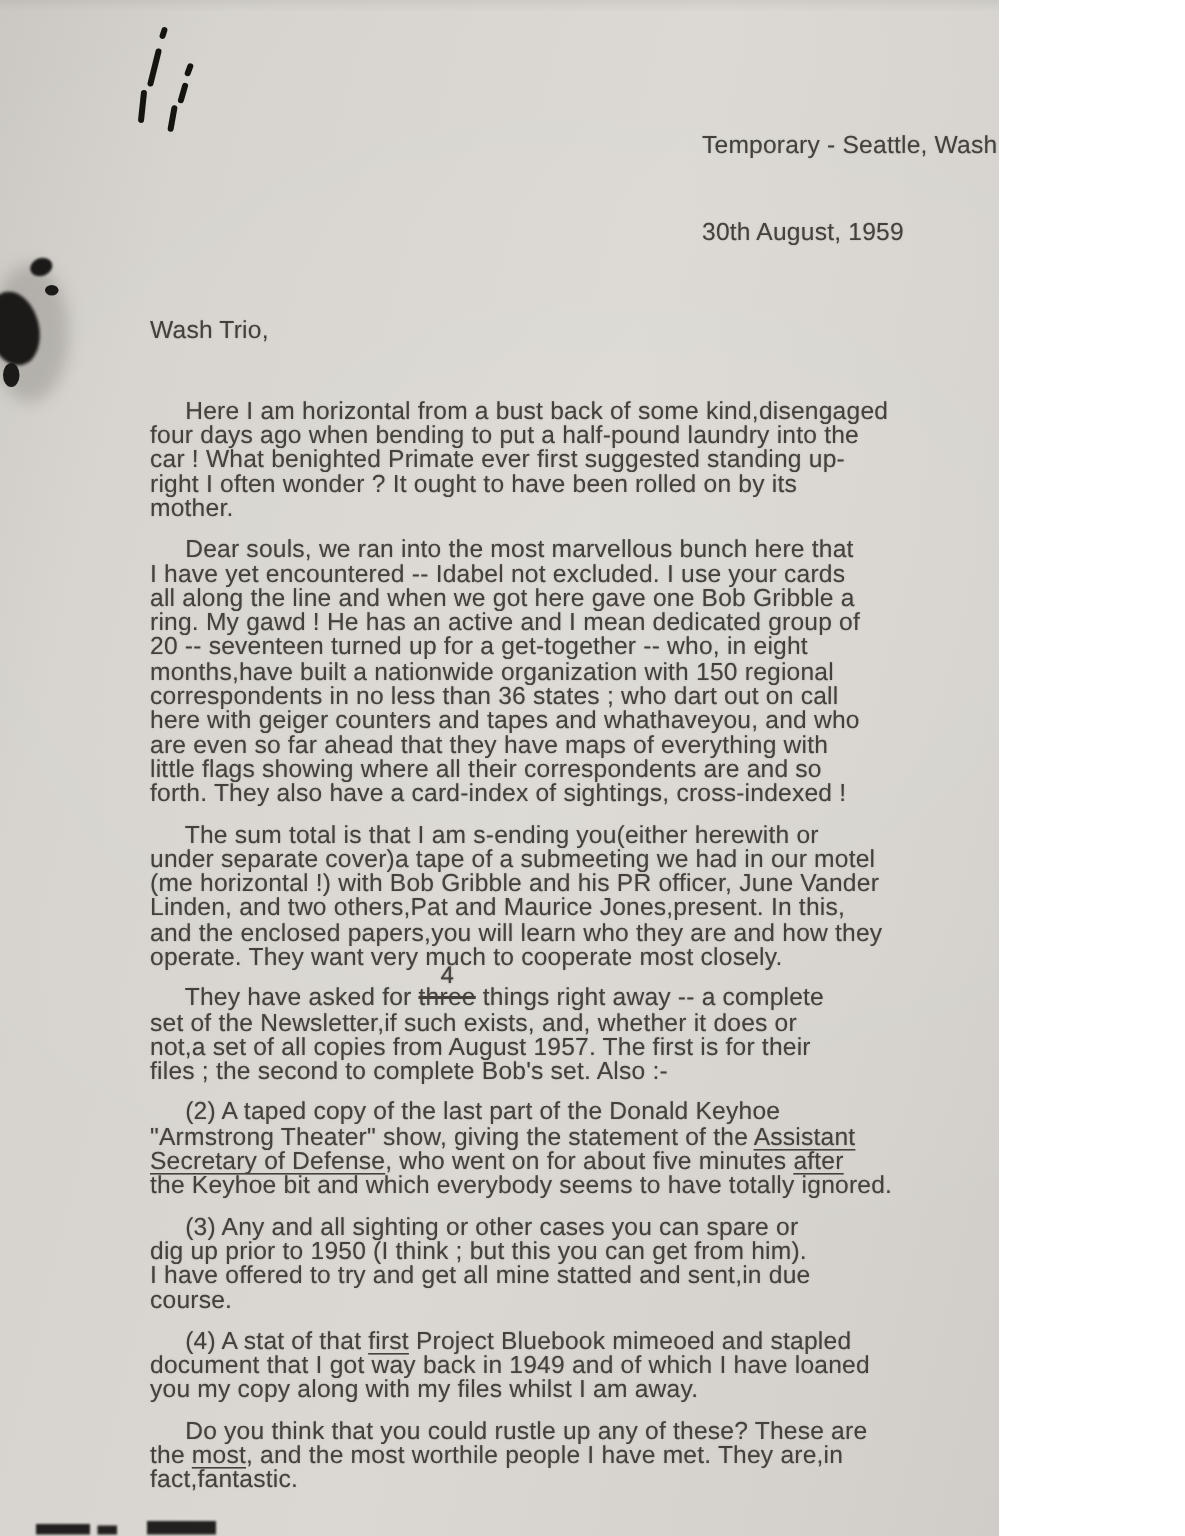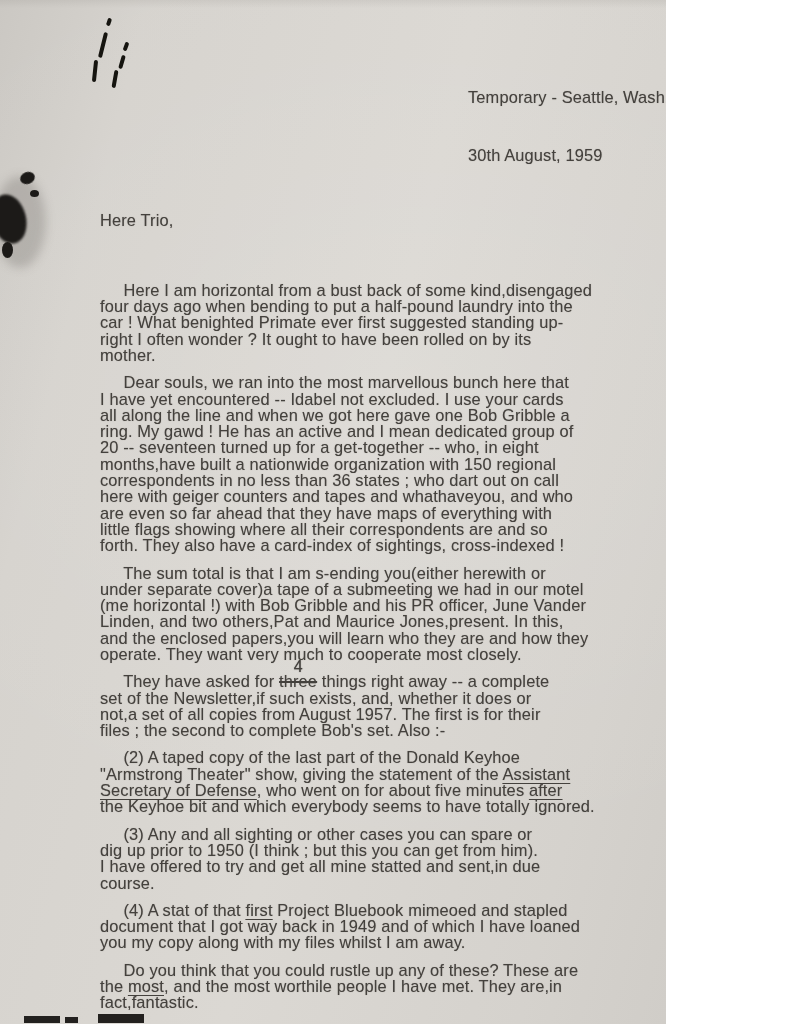--- a/index.html
+++ b/index.html
@@ -94,7 +94,7 @@
   <div class="letter">
     <div class="hdr-line hdr-location">Temporary - Seattle, Wash.</div>
     <div class="hdr-line hdr-date">30th August, 1959</div>
-    <div class="hdr-line salutation">Here Trio,</div>
+    <div class="hdr-line salutation">Wash Trio,</div>
     <div class="body-block"><div class="para"><div class="line">     Here I am horizontal from a bust back of some kind,disengaged</div><div class="line">four days ago when bending to put a half-pound laundry into the</div><div class="line">car ! What benighted Primate ever first suggested standing up-</div><div class="line">right I often wonder ? It ought to have been rolled on by its</div><div class="line">mother.</div></div><div class="para"><div class="line">     Dear souls, we ran into the most marvellous bunch here that</div><div class="line">I have yet encountered -- Idabel not excluded. I use your cards</div><div class="line">all along the line and when we got here gave one Bob Gribble a</div><div class="line">ring. My gawd ! He has an active and I mean dedicated group of</div><div class="line">20 -- seventeen turned up for a get-together -- who, in eight</div><div class="line">months,have built a nationwide organization with 150 regional</div><div class="line">correspondents in no less than 36 states ; who dart out on call</div><div class="line">here with geiger counters and tapes and whathaveyou, and who</div><div class="line">are even so far ahead that they have maps of everything with</div><div class="line">little flags showing where all their correspondents are and so</div><div class="line">forth. They also have a card-index of sightings, cross-indexed !</div></div><div class="para"><div class="line">     The sum total is that I am s-ending you(either herewith or</div><div class="line">under separate cover)a tape of a submeeting we had in our motel</div><div class="line">(me horizontal !) with Bob Gribble and his PR officer, June Vander</div><div class="line">Linden, and two others,Pat and Maurice Jones,present. In this,</div><div class="line">and the enclosed papers,you will learn who they are and how they</div><div class="line">operate. They want very much to cooperate most closely.</div></div><div class="para"><div class="line">     They have asked for <span class="corr"><span class="above">4</span><s>three</s></span> things right away -- a complete</div><div class="line">set of the Newsletter,if such exists, and, whether it does or</div><div class="line">not,a set of all copies from August 1957. The first is for their</div><div class="line">files ; the second to complete Bob's set. Also :-</div></div><div class="para"><div class="line">     (2) A taped copy of the last part of the Donald Keyhoe</div><div class="line">"Armstrong Theater" show, giving the statement of the <span class="u">Assistant</span></div><div class="line"><span class="u">Secretary of Defense</span>, who went on for about five minutes <span class="u">after</span></div><div class="line">the Keyhoe bit and which everybody seems to have totally ignored.</div></div><div class="para"><div class="line">     (3) Any and all sighting or other cases you can spare or</div><div class="line">dig up prior to 1950 (I think ; but this you can get from him).</div><div class="line">I have offered to try and get all mine statted and sent,in due</div><div class="line">course.</div></div><div class="para"><div class="line">     (4) A stat of that <span class="u">first</span> Project Bluebook mimeoed and stapled</div><div class="line">document that I got way back in 1949 and of which I have loaned</div><div class="line">you my copy along with my files whilst I am away.</div></div><div class="para"><div class="line">     Do you think that you could rustle up any of these? These are</div><div class="line">the <span class="u">most</span>, and the most worthile people I have met. They are,in</div><div class="line">fact,fantastic.</div></div></div>
     
   </div>

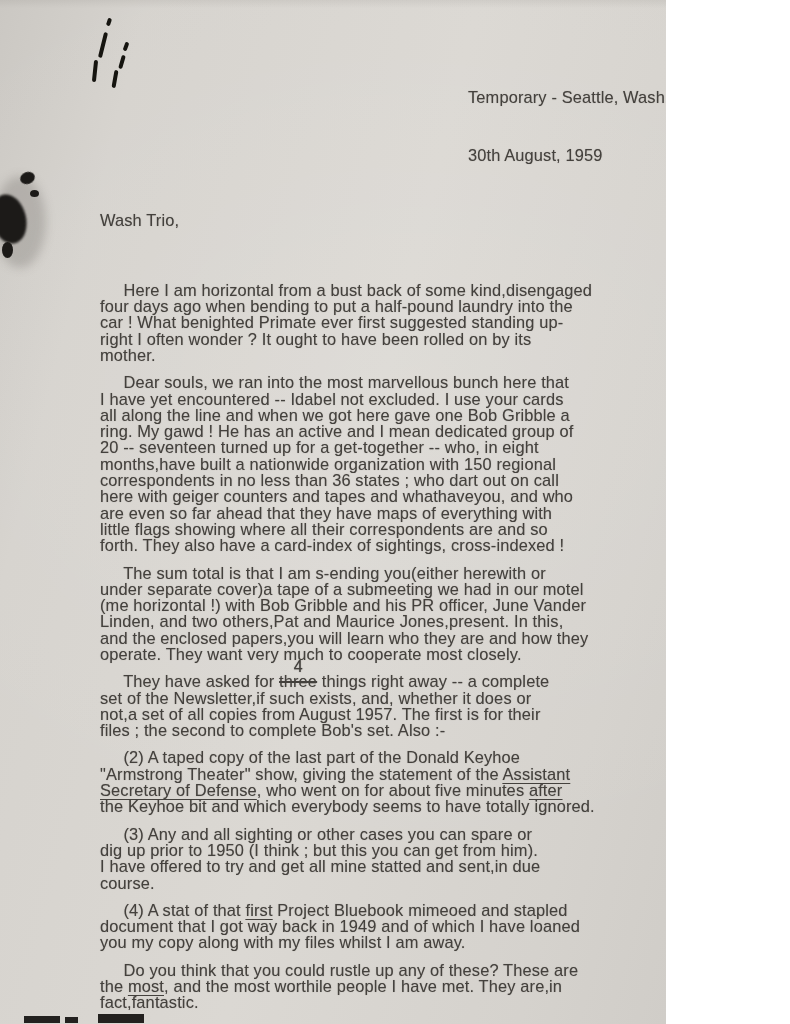--- a/index.html
+++ b/index.html
@@ -28,7 +28,7 @@
   .hdr-location { margin-left:368px; }
   .hdr-date { margin-left:368px; margin-top:10px; }
   .salutation { margin-top:15.5px; }
-  .body-block { margin-top:21px; }
+  .body-block { margin-top:5px; }
   .para { margin-bottom:11px; }
   .para:last-child { margin-bottom:0; }
   .line { height:16.3px; }

